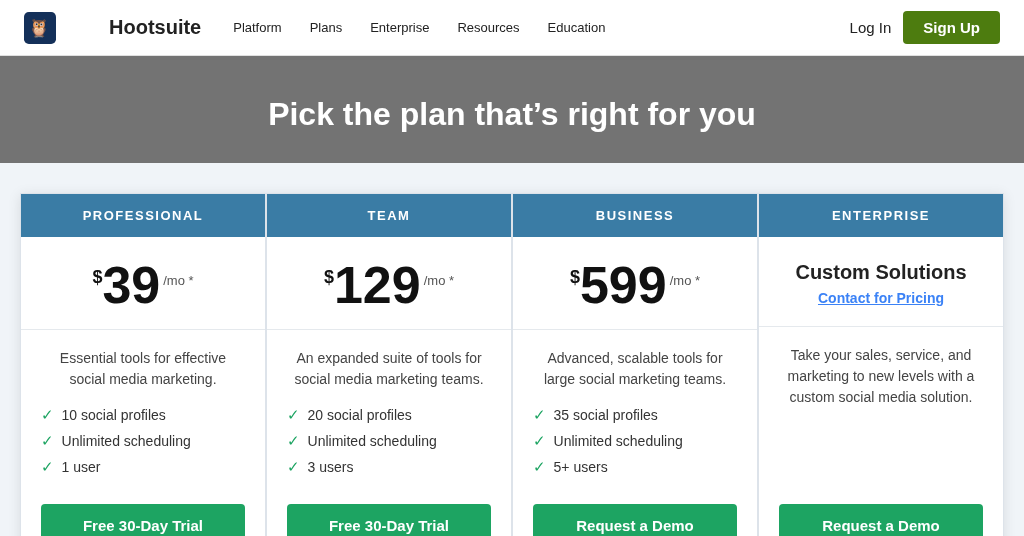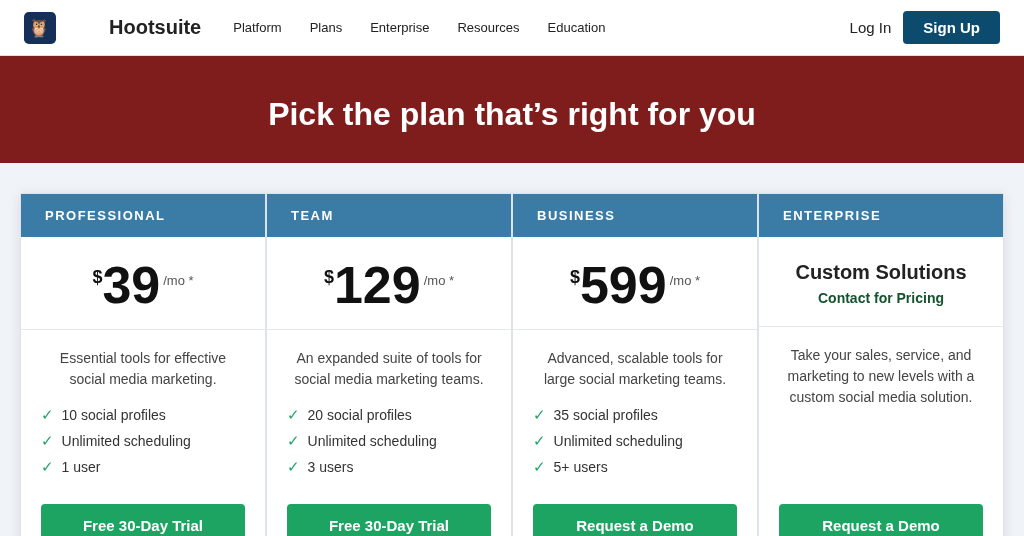--- a/index.html
+++ b/index.html
@@ -50,7 +50,7 @@
       cursor: pointer;
     }
     .btn-signup {
-      background: #0c4a6e;
+      background: #4d7c0f;
       color: #fff;
       border: none;
       border-radius: 4px;

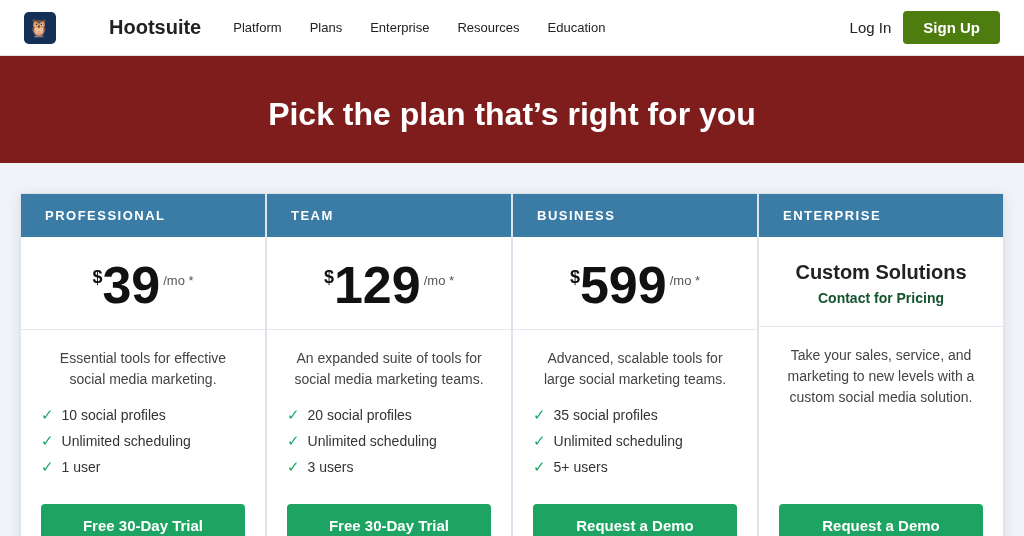--- a/index.html
+++ b/index.html
@@ -62,7 +62,7 @@
 
     
     .hero {
-      background: #7f1d1d;
+      background: #737373;
       text-align: center;
       padding: 40px 20px 30px;
     }

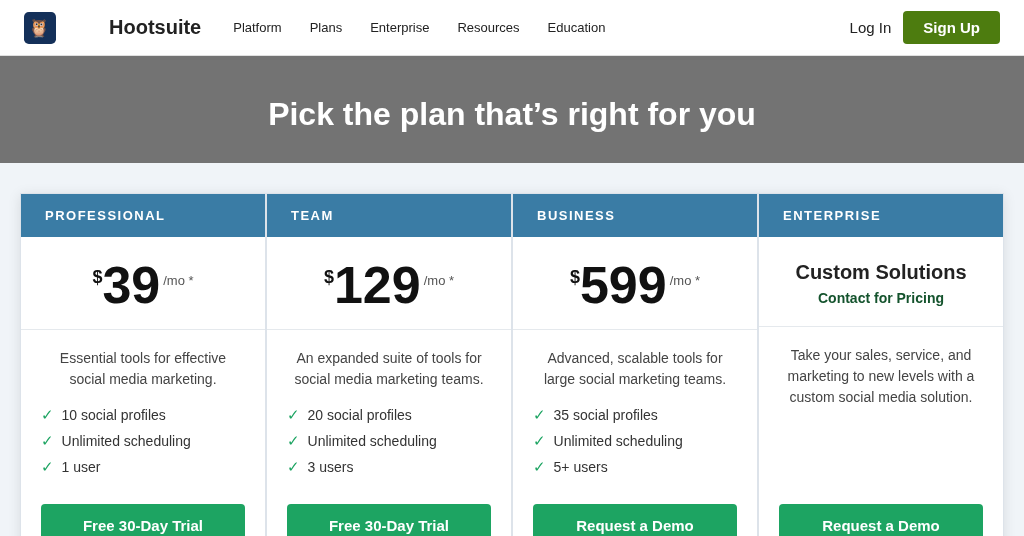--- a/index.html
+++ b/index.html
@@ -96,7 +96,7 @@
     .plan-header {
       background: #3a7ca5;
       color: #fff;
-      text-align: left;
+      text-align: center;
       padding: 14px 24px;
       font-size: 13px;
       font-weight: 700;

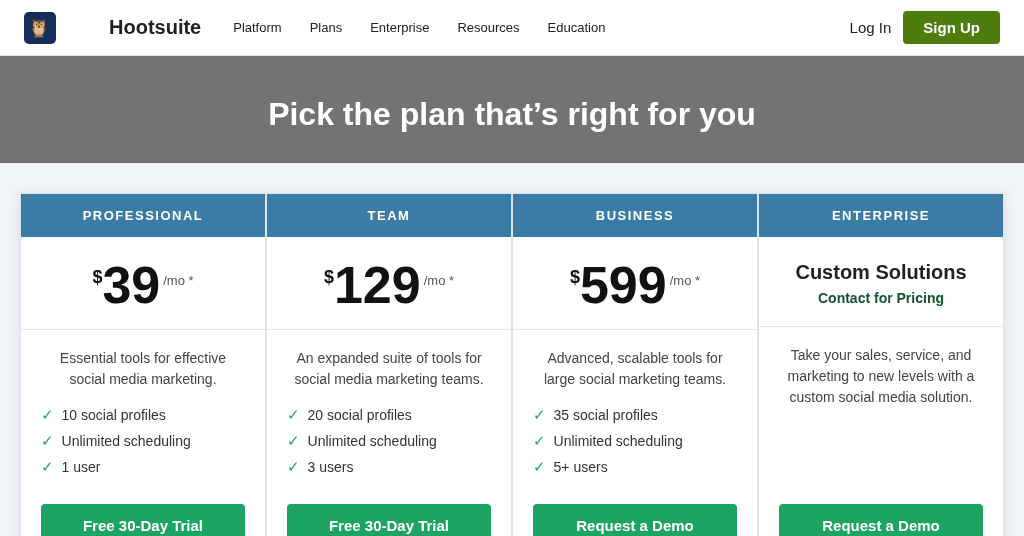--- a/index.html
+++ b/index.html
@@ -145,9 +145,10 @@
       text-align: right;
     }
     .enterprise-contact {
-      color: #14532d;
+      color: #3b82f6;
       font-size: 14px;
       font-weight: 600;
+      text-decoration: underline;
       cursor: pointer;
     }
 

